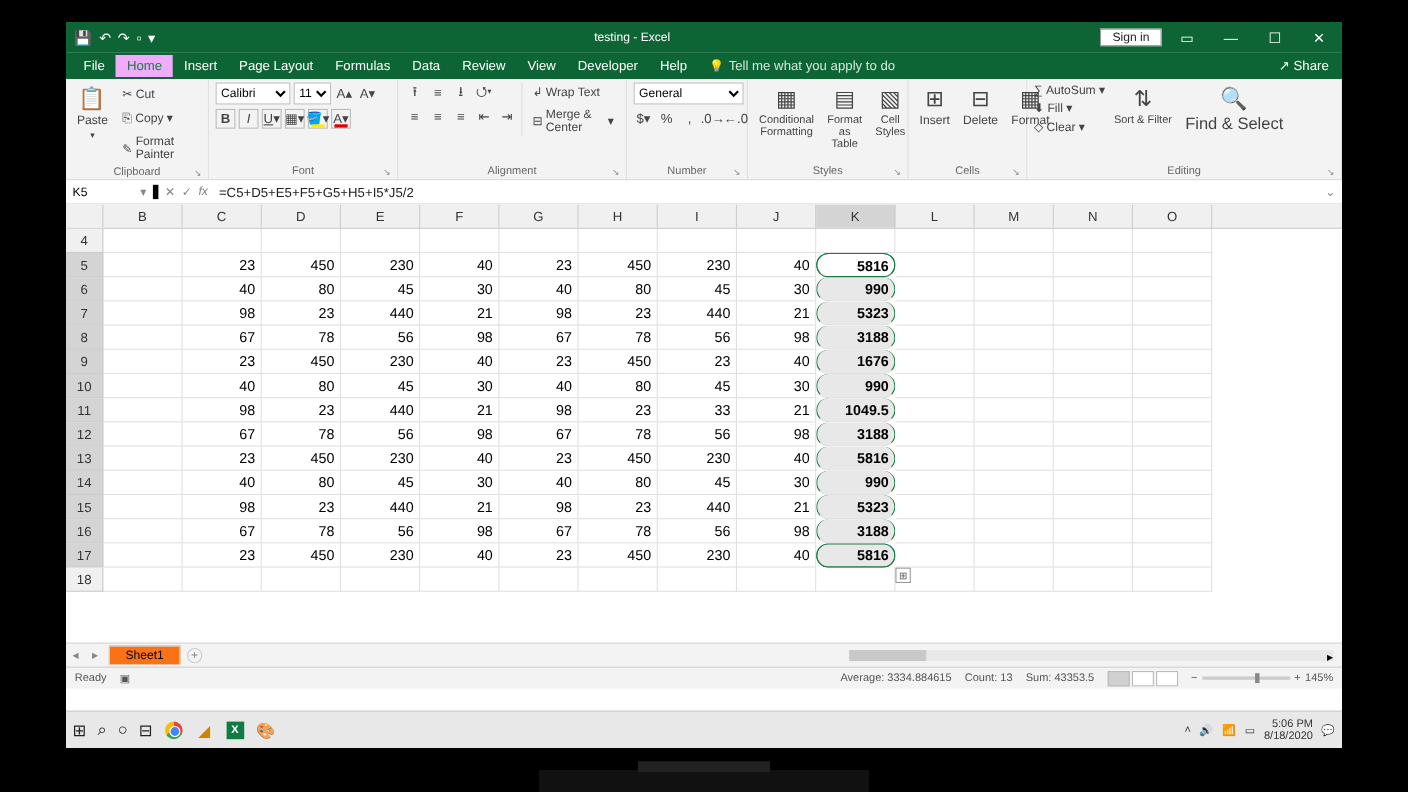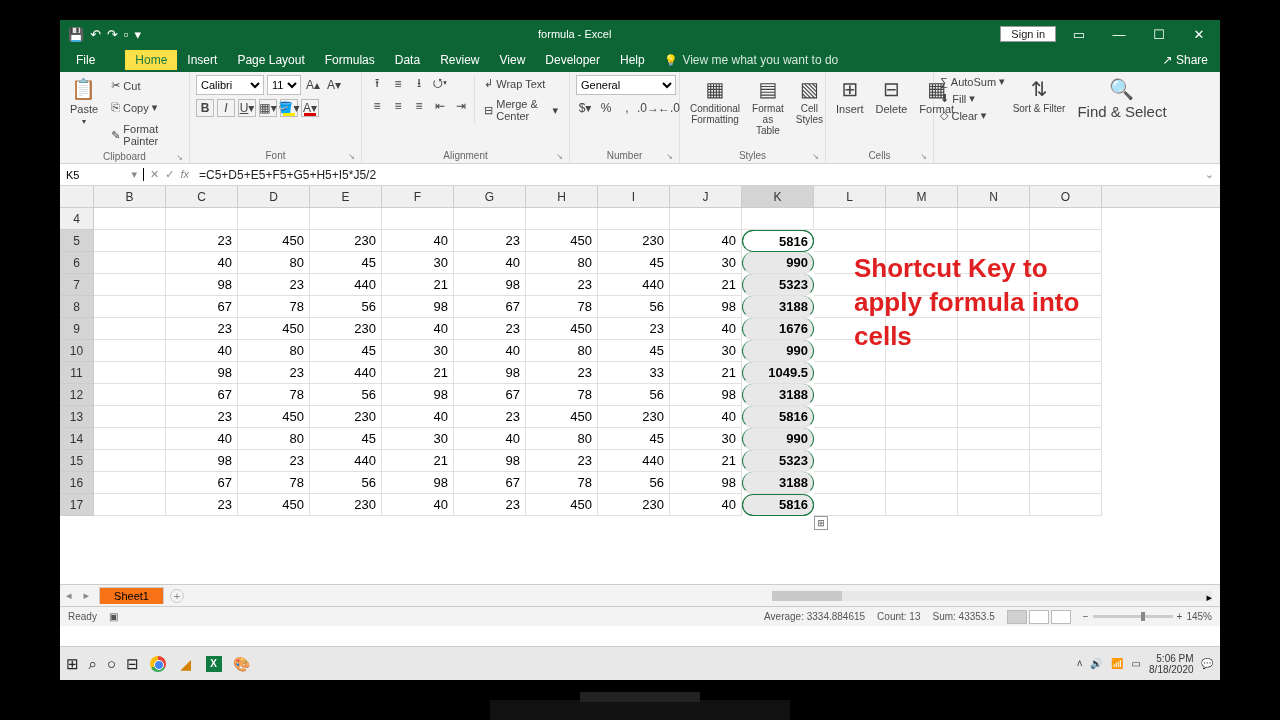--- a/index.html
+++ b/index.html
@@ -108,7 +108,7 @@
     <span>▫</span>
     <span>▾</span>
   </div>
-  <div class="title">formula  -  Excel</div>
+  <div class="title">testing  -  Excel</div>
   <div class="right">
     <div class="signin">Sign in</div>
     <span class="winbtn">▭</span>

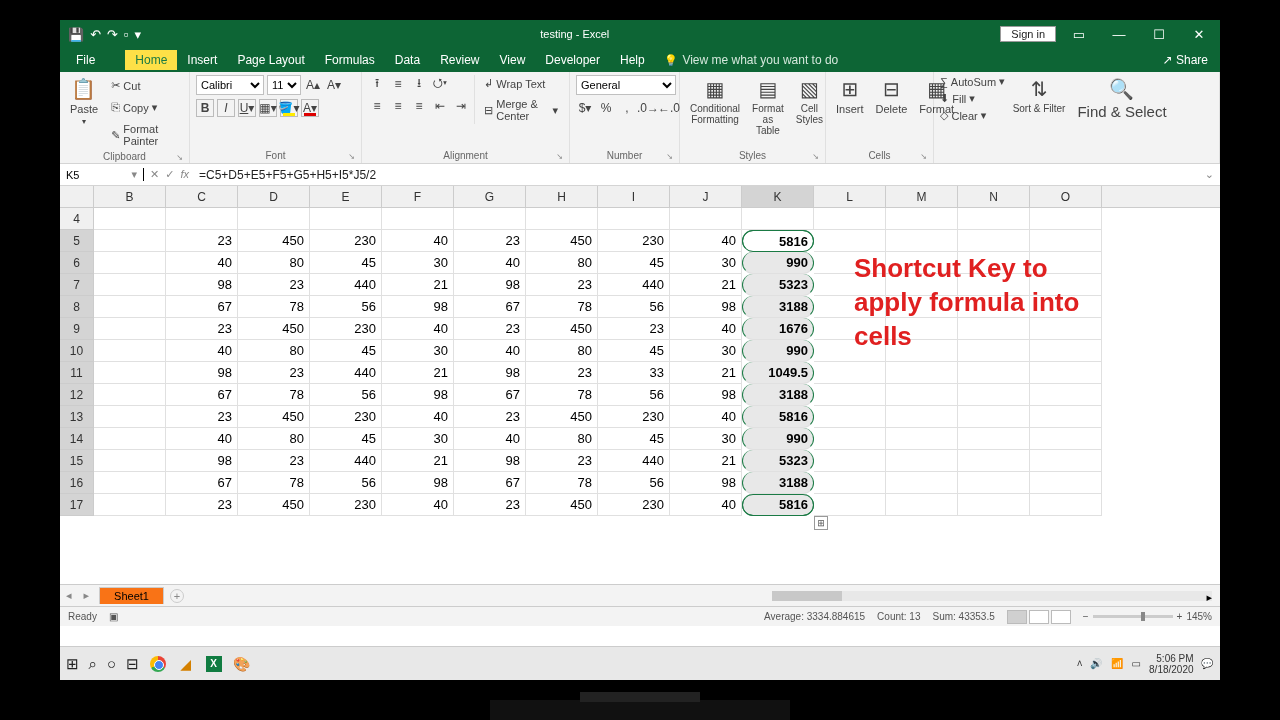--- a/index.html
+++ b/index.html
@@ -19,7 +19,7 @@
 
 .menubar { height:24px; background:#0d6535; display:flex; align-items:center; color:#fff; font-size:12px; padding-left:6px;}
 .menubar .tab { padding:3px 10px; cursor:default;}
-.menubar .tab.active { background:#fde047; color:#1a7a44;margin-left:20px;}
+.menubar .tab.active { background:#f0abfc; color:#1a7a44;}
 .menubar .spacer{flex:1;}
 .menubar .share{padding-right:12px;}
 .menubar .tell{display:flex;align-items:center;gap:4px;color:#d4e8dc;}

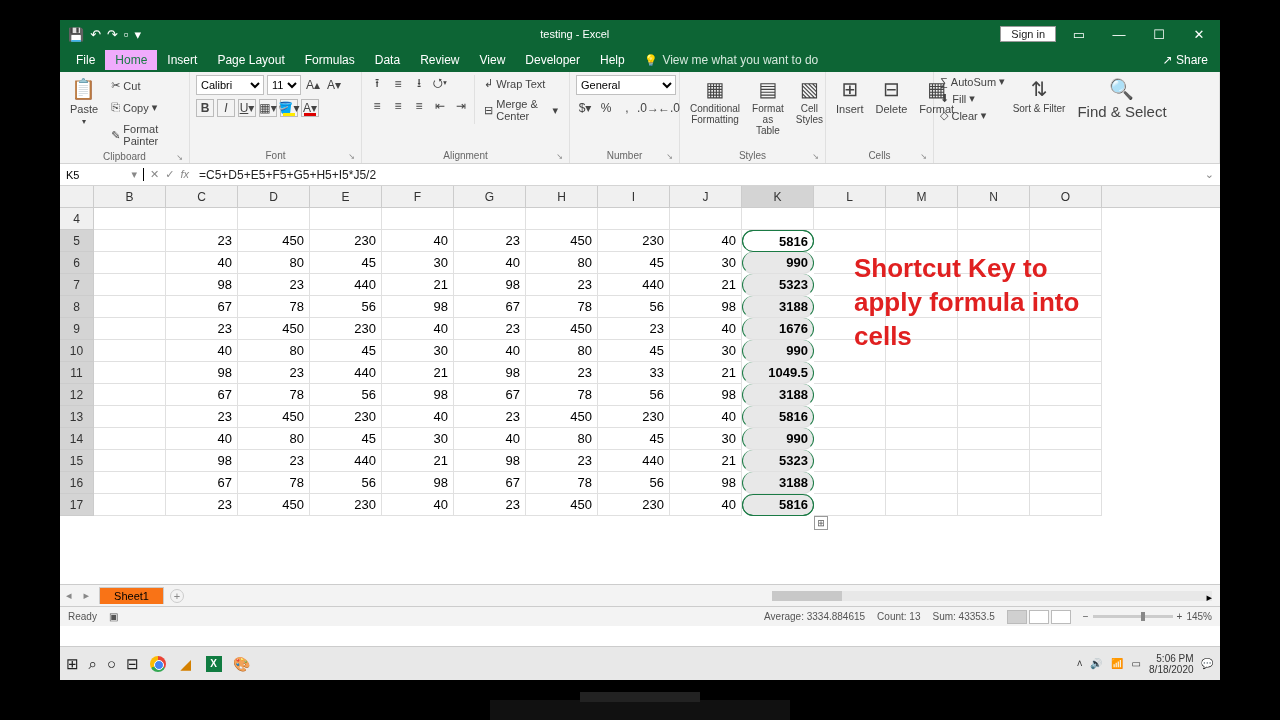--- a/index.html
+++ b/index.html
@@ -129,7 +129,7 @@
   <div class="tab">View</div>
   <div class="tab">Developer</div>
   <div class="tab">Help</div>
-  <div class="tab tell">View me what you want to do</div>
+  <div class="tab tell">Tell me what you apply to do</div>
   <div class="spacer"></div>
   <div class="share">↗ <span>Share</span></div>
 </div>

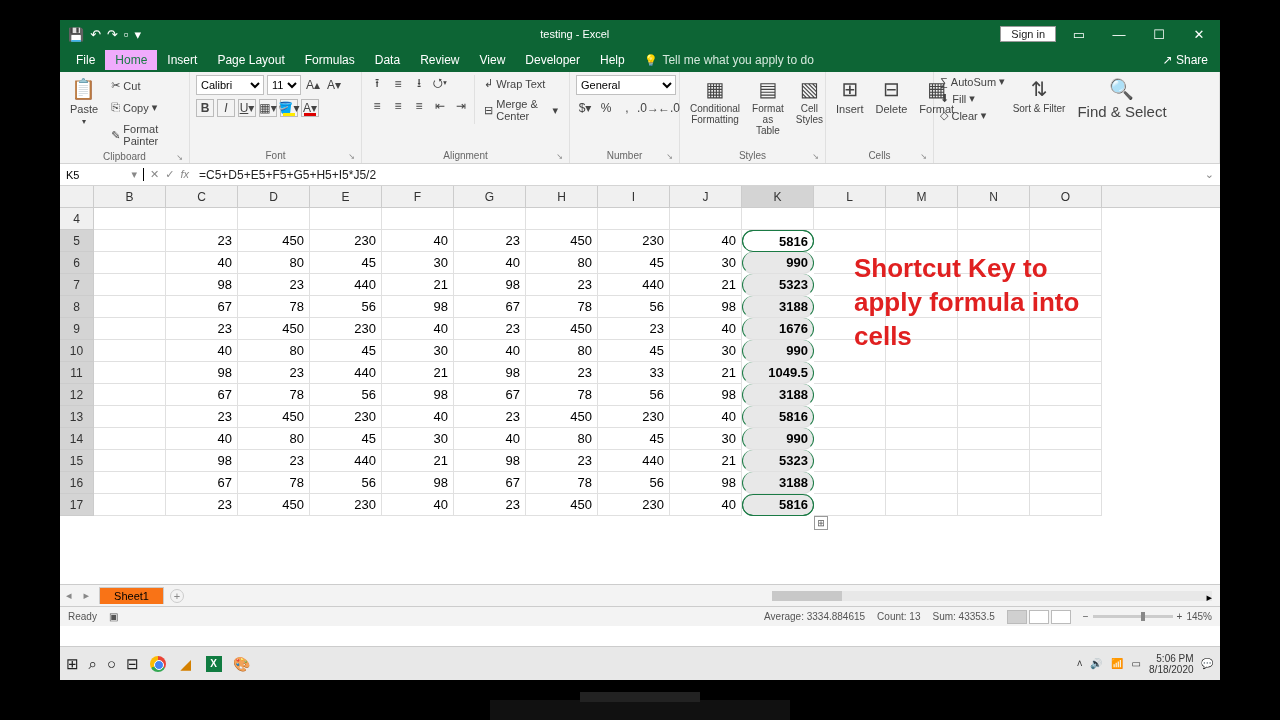--- a/index.html
+++ b/index.html
@@ -266,6 +266,7 @@
               <span style="font-size:15px;text-align:center;">Find &amp; Select</span>
             </div>
     </div>
+    <div class="label">Editing</div>
   </div>
 </div>
 

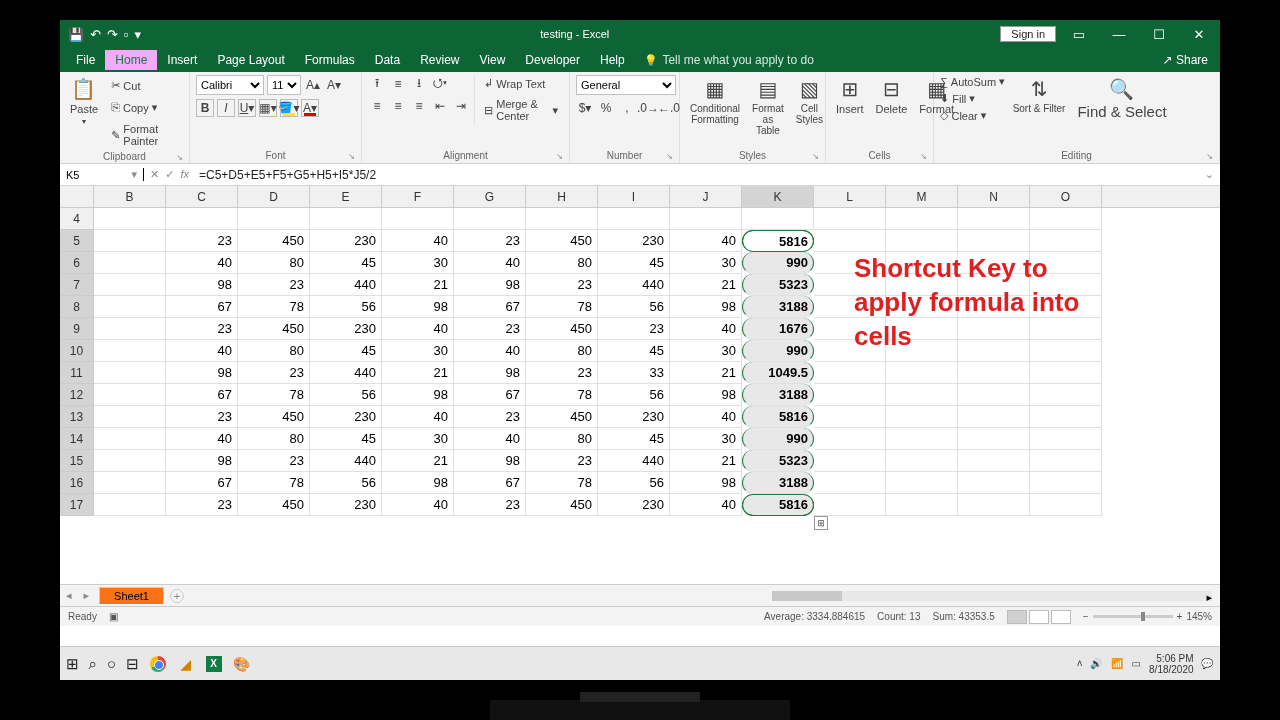--- a/index.html
+++ b/index.html
@@ -41,7 +41,7 @@
 .autosum{display:flex;align-items:center;gap:3px;}
 
 .namebox-row { height:22px; border-bottom:1px solid #d4d4d4; display:flex; align-items:center; font-size:11px; background:#fff;}
-.namebox { width:84px; border-right:1px solid #000000; padding:0 6px; display:flex; align-items:center; justify-content:space-between;}
+.namebox { width:84px; border-right:5px solid #000000; padding:0 6px; display:flex; align-items:center; justify-content:space-between;}
 .fxbtns{display:flex;gap:6px;padding:0 6px;color:#888;}
 .fxbtns span{cursor:default;}
 .formula-input{flex:1;padding:0 4px;font-size:12px;color:#222;}

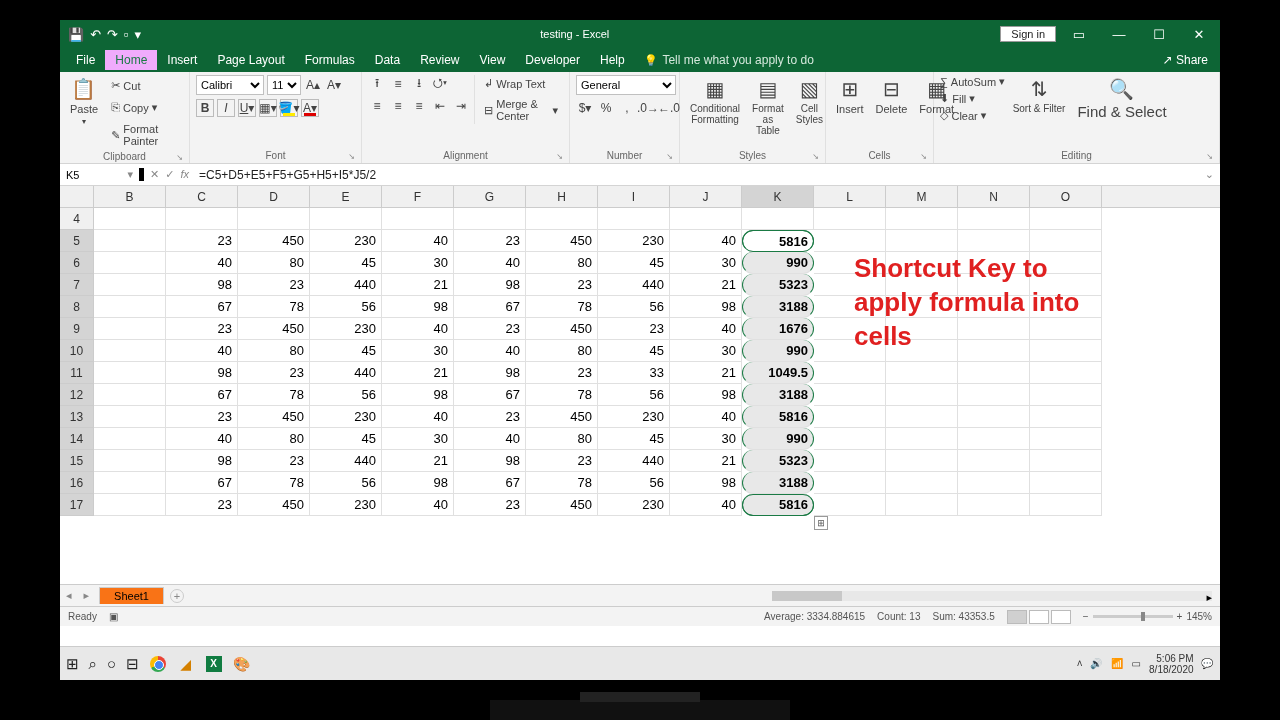--- a/index.html
+++ b/index.html
@@ -542,7 +542,6 @@
             <div class="cell w-O"></div>
           </div>
         </div>
-  <div class="overlay-text" style="top:66px;left:794px;width:230px;">Shortcut Key to apply formula into cells</div>
   <div class="fillhandle" style="top:330px;left:754px;">⊞</div>
 </div>
 

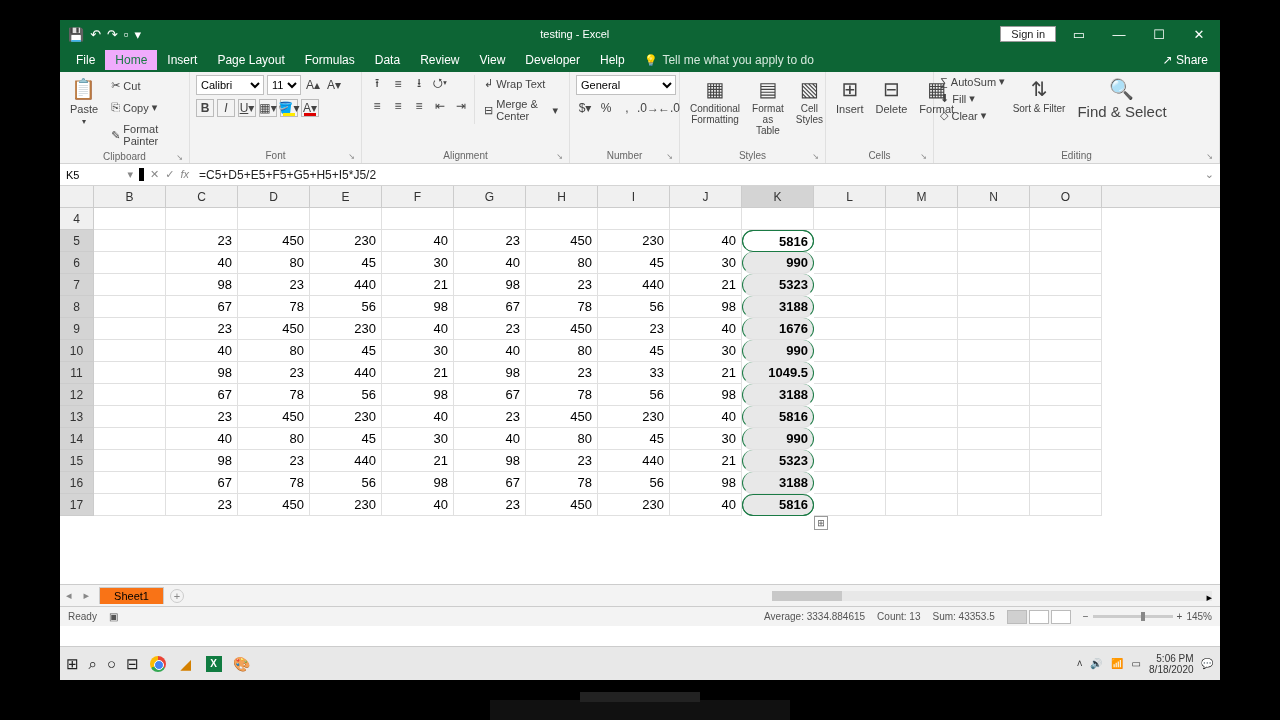--- a/index.html
+++ b/index.html
@@ -541,6 +541,23 @@
             <div class="cell w-N"></div>
             <div class="cell w-O"></div>
           </div>
+          <div class="row-g">
+            <div class="rh">18</div>
+            <div class="cell w-B"></div>
+            <div class="cell w-C"></div>
+            <div class="cell w-D"></div>
+            <div class="cell w-E"></div>
+            <div class="cell w-F"></div>
+            <div class="cell w-G"></div>
+            <div class="cell w-H"></div>
+            <div class="cell w-I"></div>
+            <div class="cell w-J"></div>
+            <div class="cell w-K"></div>
+            <div class="cell w-L"></div>
+            <div class="cell w-M"></div>
+            <div class="cell w-N"></div>
+            <div class="cell w-O"></div>
+          </div>
         </div>
   <div class="fillhandle" style="top:330px;left:754px;">⊞</div>
 </div>

